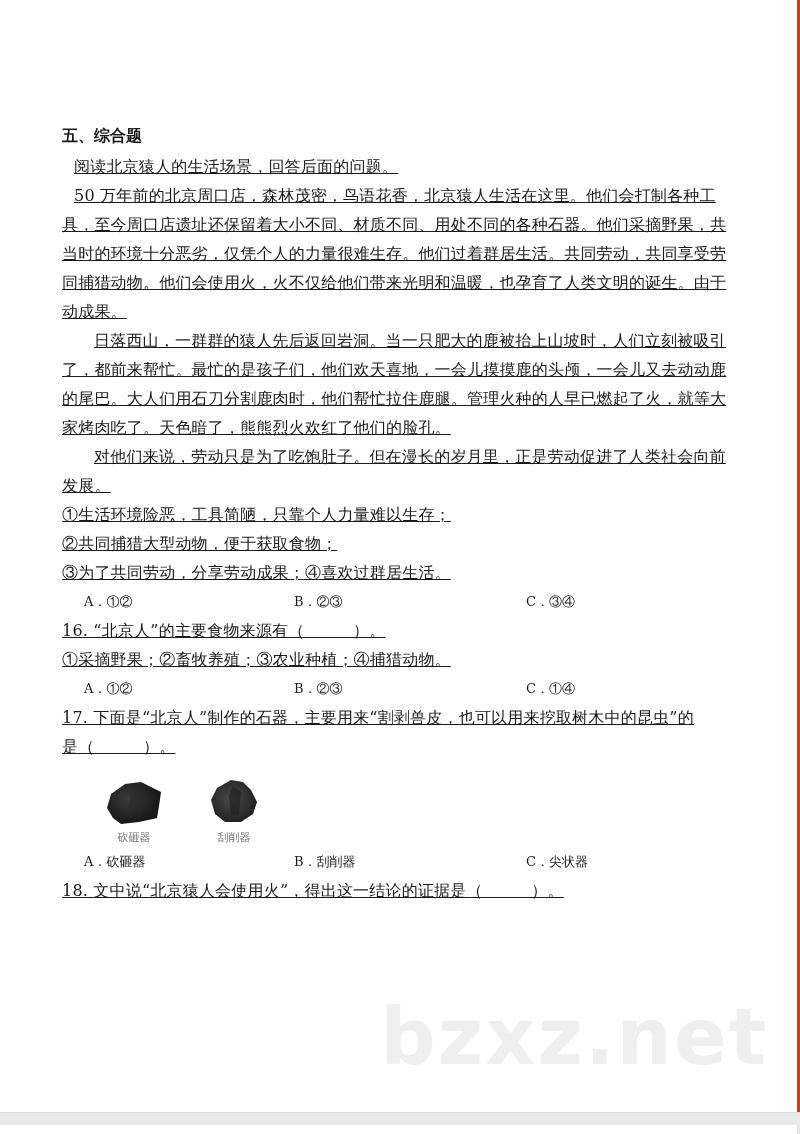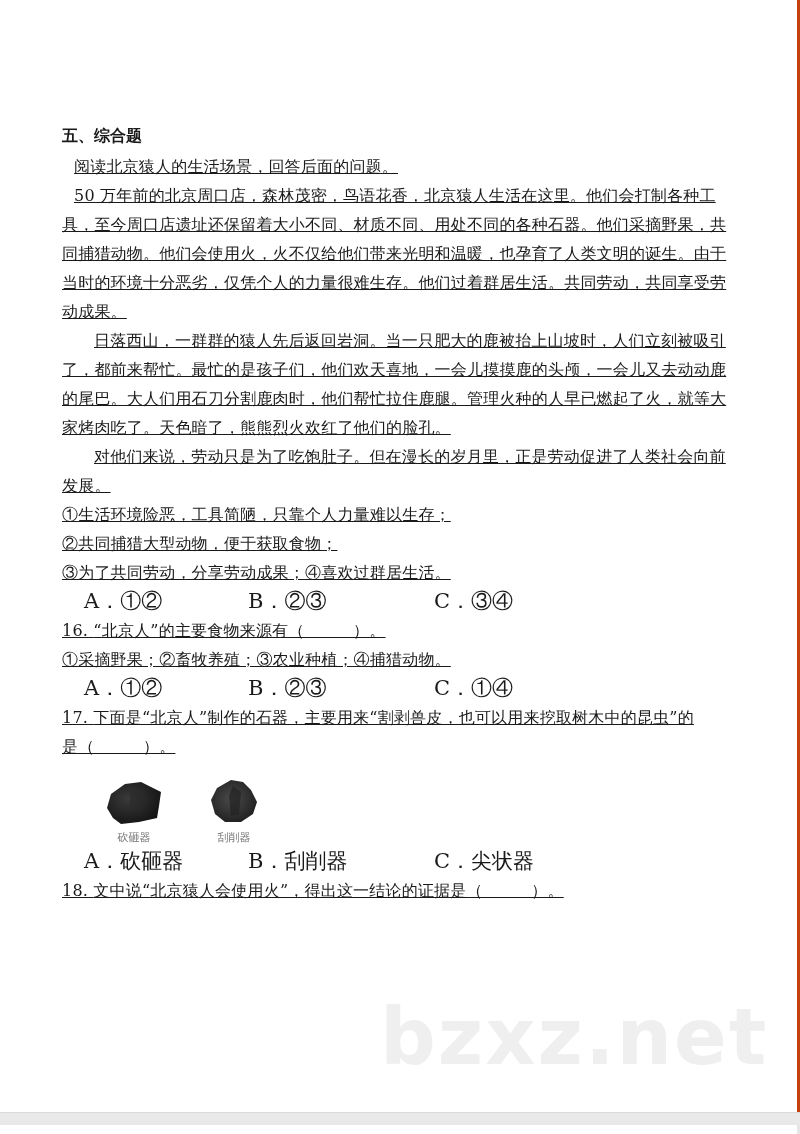--- a/index.html
+++ b/index.html
@@ -119,8 +119,8 @@
     <div>
       <div class="line indent">50 万年前的北京周口店，森林茂密，鸟语花香，北京猿人生活在这里。他们会打制各种工</div>
       <div class="line">具，至今周口店遗址还保留着大小不同、材质不同、用处不同的各种石器。他们采摘野果，共</div>
+      <div class="line">当时的环境十分恶劣，仅凭个人的力量很难生存。他们过着群居生活。共同劳动，共同享受劳</div>
       <div class="line">同捕猎动物。他们会使用火，火不仅给他们带来光明和温暖，也孕育了人类文明的诞生。由于</div>
-      <div class="line">当时的环境十分恶劣，仅凭个人的力量很难生存。他们过着群居生活。共同劳动，共同享受劳</div>
       <div class="line">动成果。</div>
     </div>
 

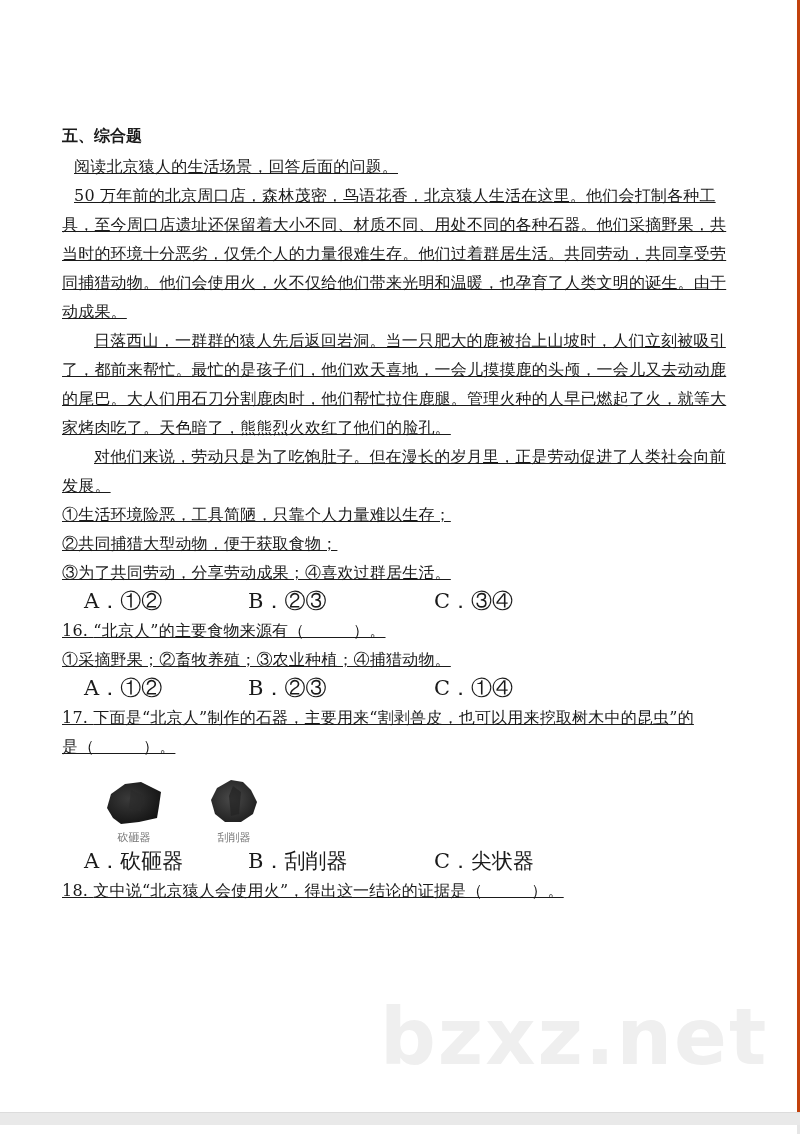--- a/index.html
+++ b/index.html
@@ -67,9 +67,10 @@
     .indent2 { padding-left: 32px; }
     .options {
       display: flex;
-      font-size: 21px;
+      font-size: 13px;
       line-height: 29px;
       padding-left: 22px;
+      gap: 46px;
     }
     .opt-a { width: 164px; }
     .opt-b { width: 186px; }

